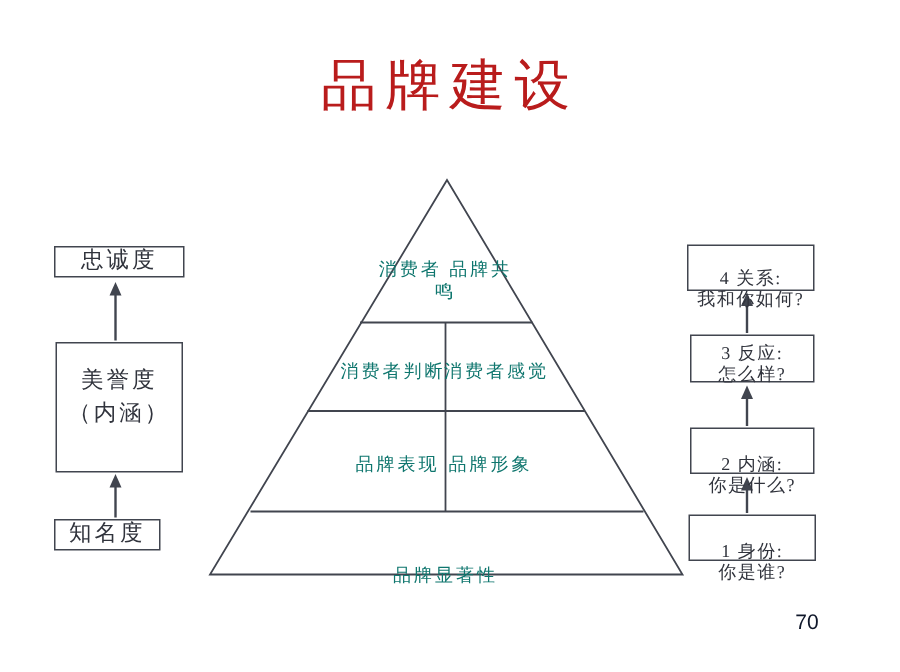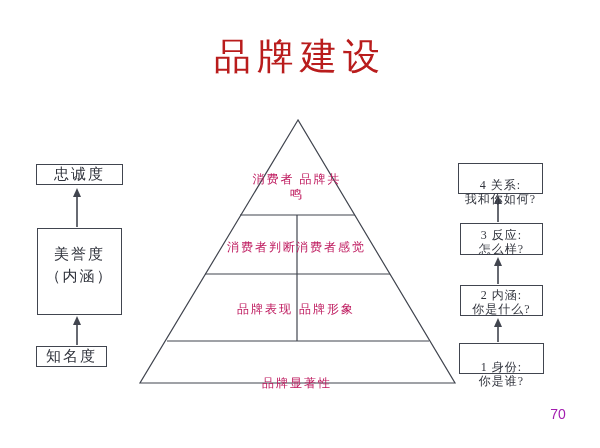--- a/index.html
+++ b/index.html
@@ -55,7 +55,7 @@
     text-align: center;
     font-size: 12px;
     letter-spacing: 2px;
-    color: #be185d;
+    color: #0f766e;
   }
   .pyr-apex   { left: 247px; top: 172px; width: 100px; }
   .pyr-apex .bl { line-height: 14px; }

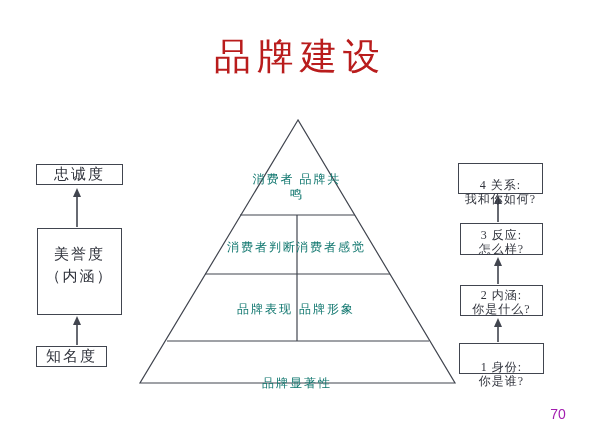--- a/index.html
+++ b/index.html
@@ -47,7 +47,7 @@
   .rbox .bl { line-height: 14px; }
   .box-r4 { left: 458px; top: 163px; width: 85px; height: 31px; padding-top: 14px; }
   .box-r3 { left: 460px; top: 223px; width: 83px; height: 32px; padding-top: 4px; }
-  .box-r2 { left: 460px; top: 285px; width: 83px; height: 31px; padding-top: 2px; }
+  .box-r2 { left: 460px; top: 285px; width: 83px; height: 31px; padding-top: 16px; }
   .box-r1 { left: 459px; top: 343px; width: 85px; height: 31px; padding-top: 16px; }
   
   .pyr-label {

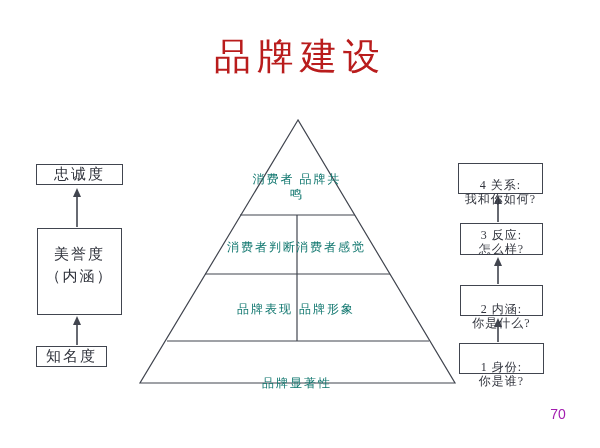--- a/index.html
+++ b/index.html
@@ -66,11 +66,11 @@
   .pyr-base     { left: 237px; top: 355px; width: 120px; margin-top: 20px; }
   .page-number {
     position: absolute;
-    left: 543px; top: 406px; width: 30px;
+    left: 523px; top: 406px; width: 30px;
     text-align: center;
     font-family: "Liberation Sans", "DejaVu Sans", sans-serif;
     font-size: 14px;
-    color: #a21caf;
+    color: #0f172a;
   }
 </style>
 </head>

